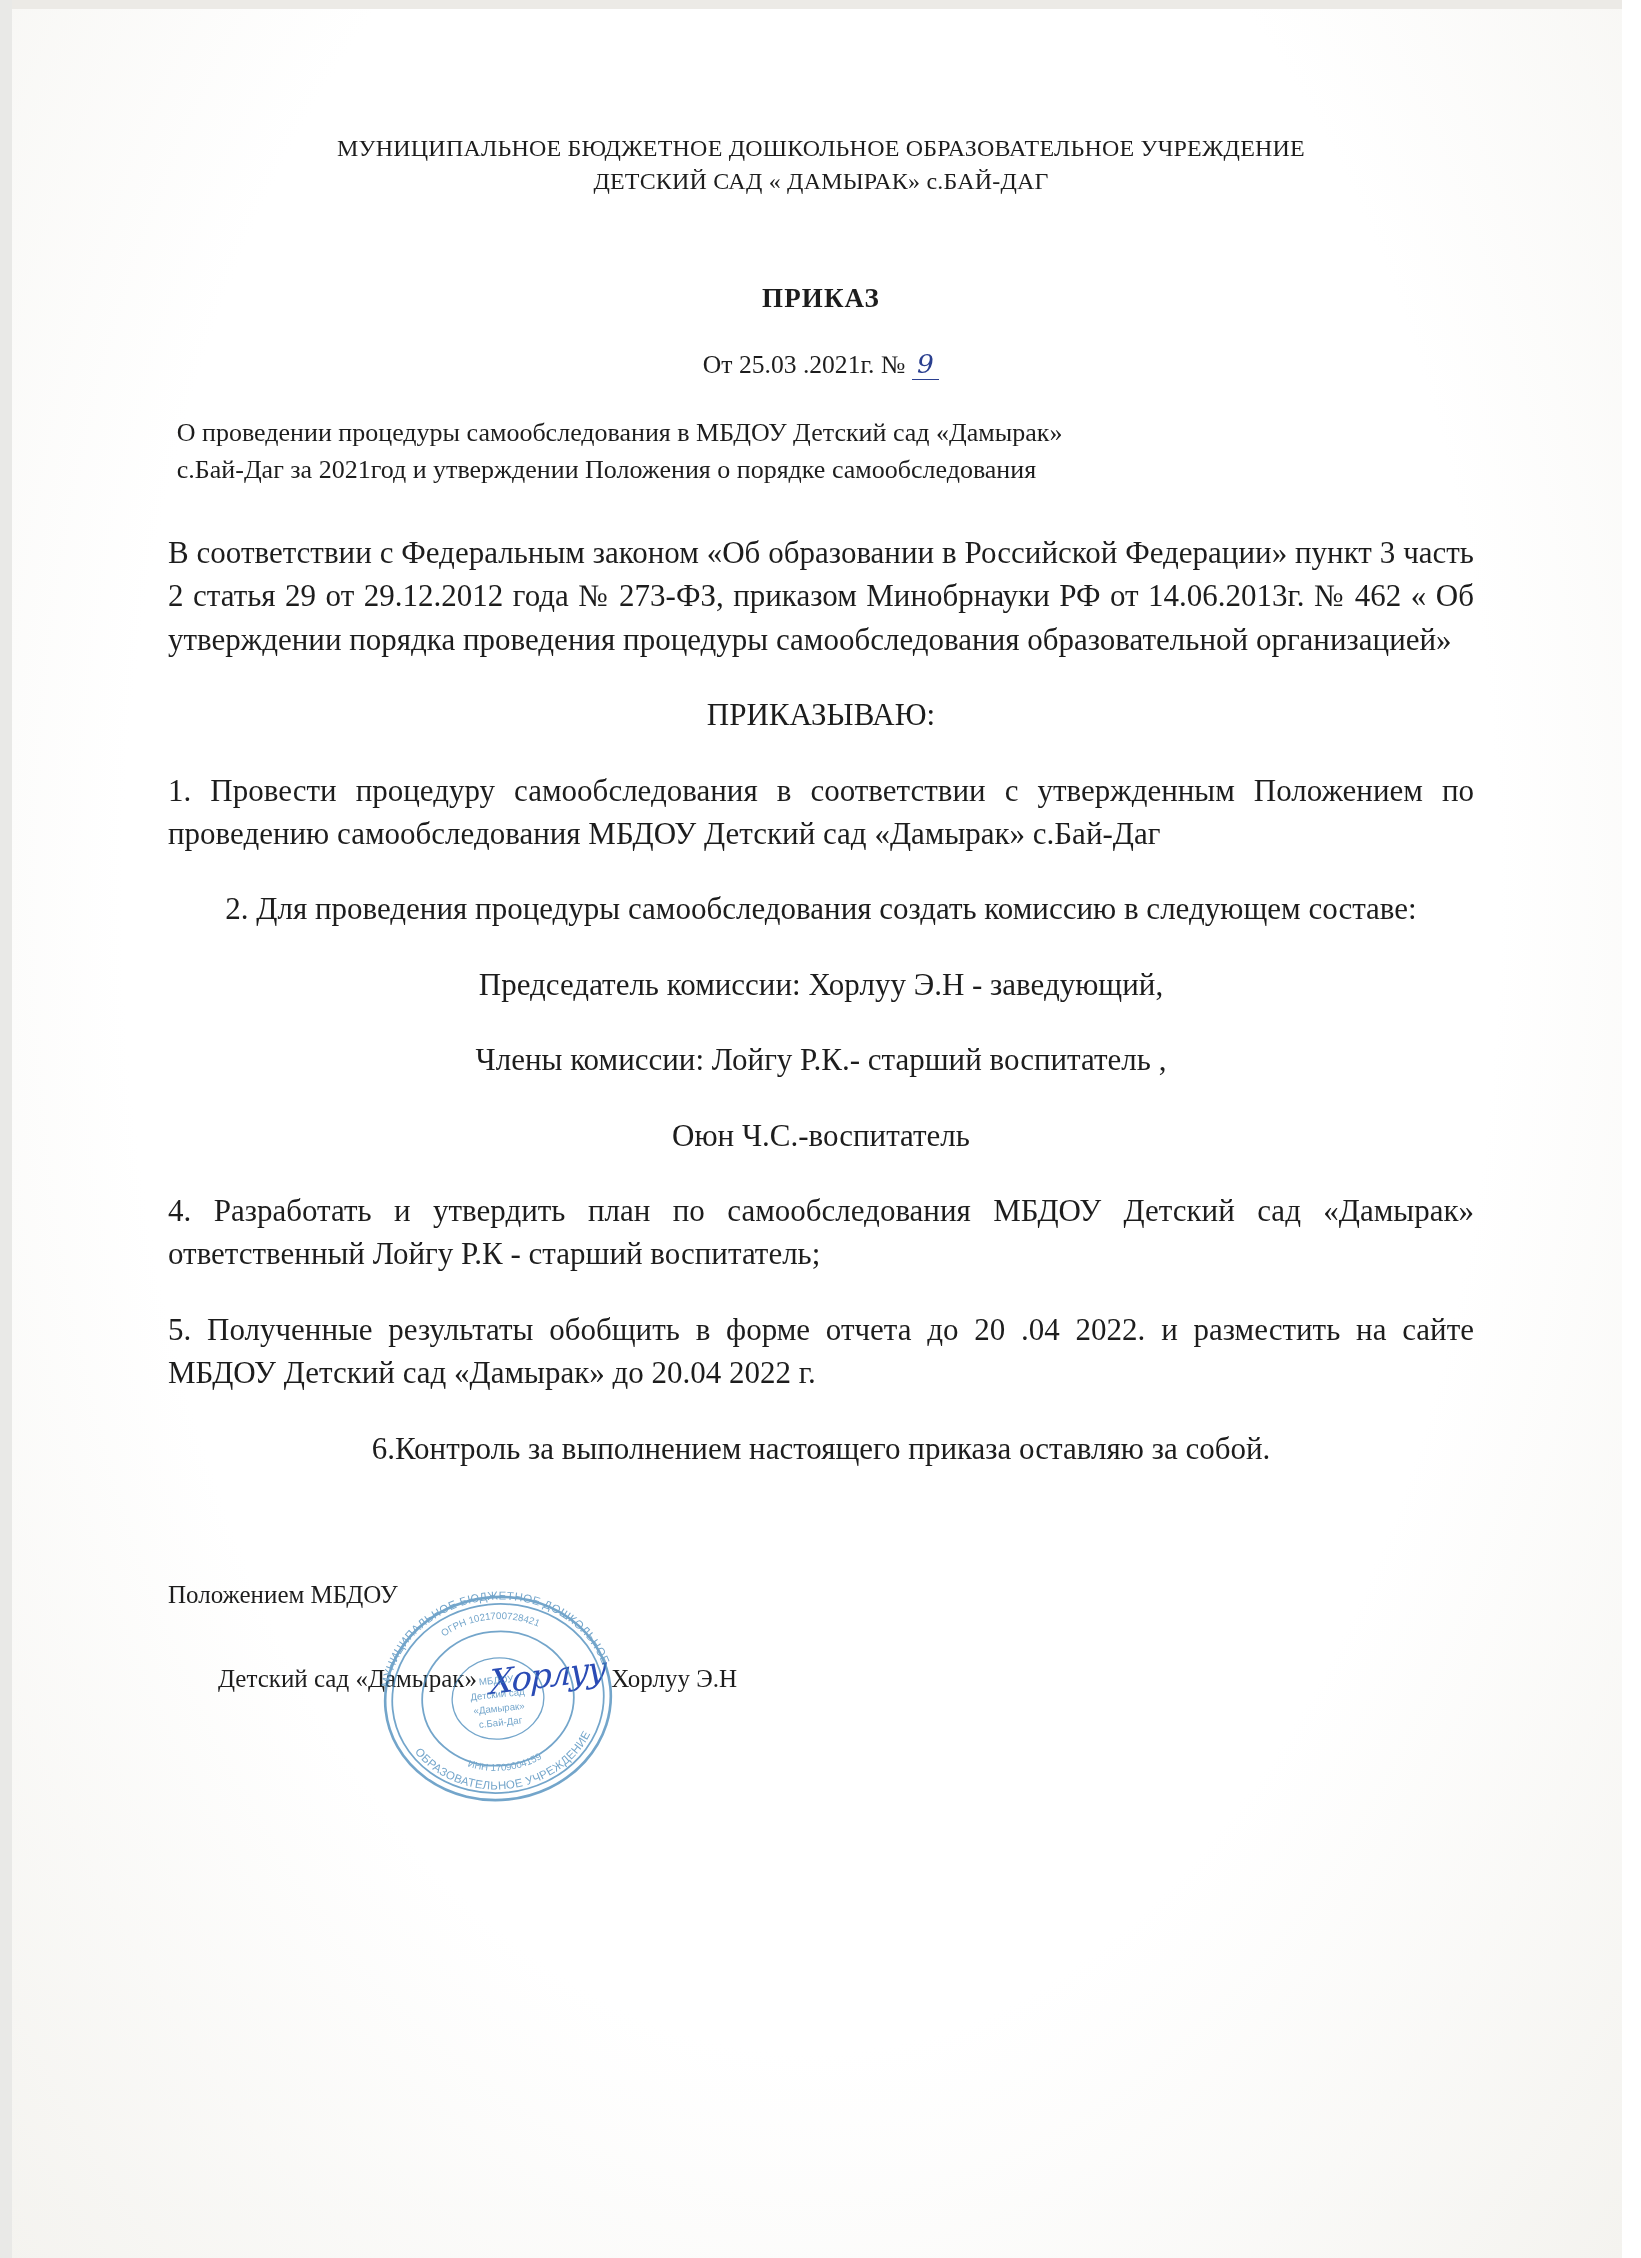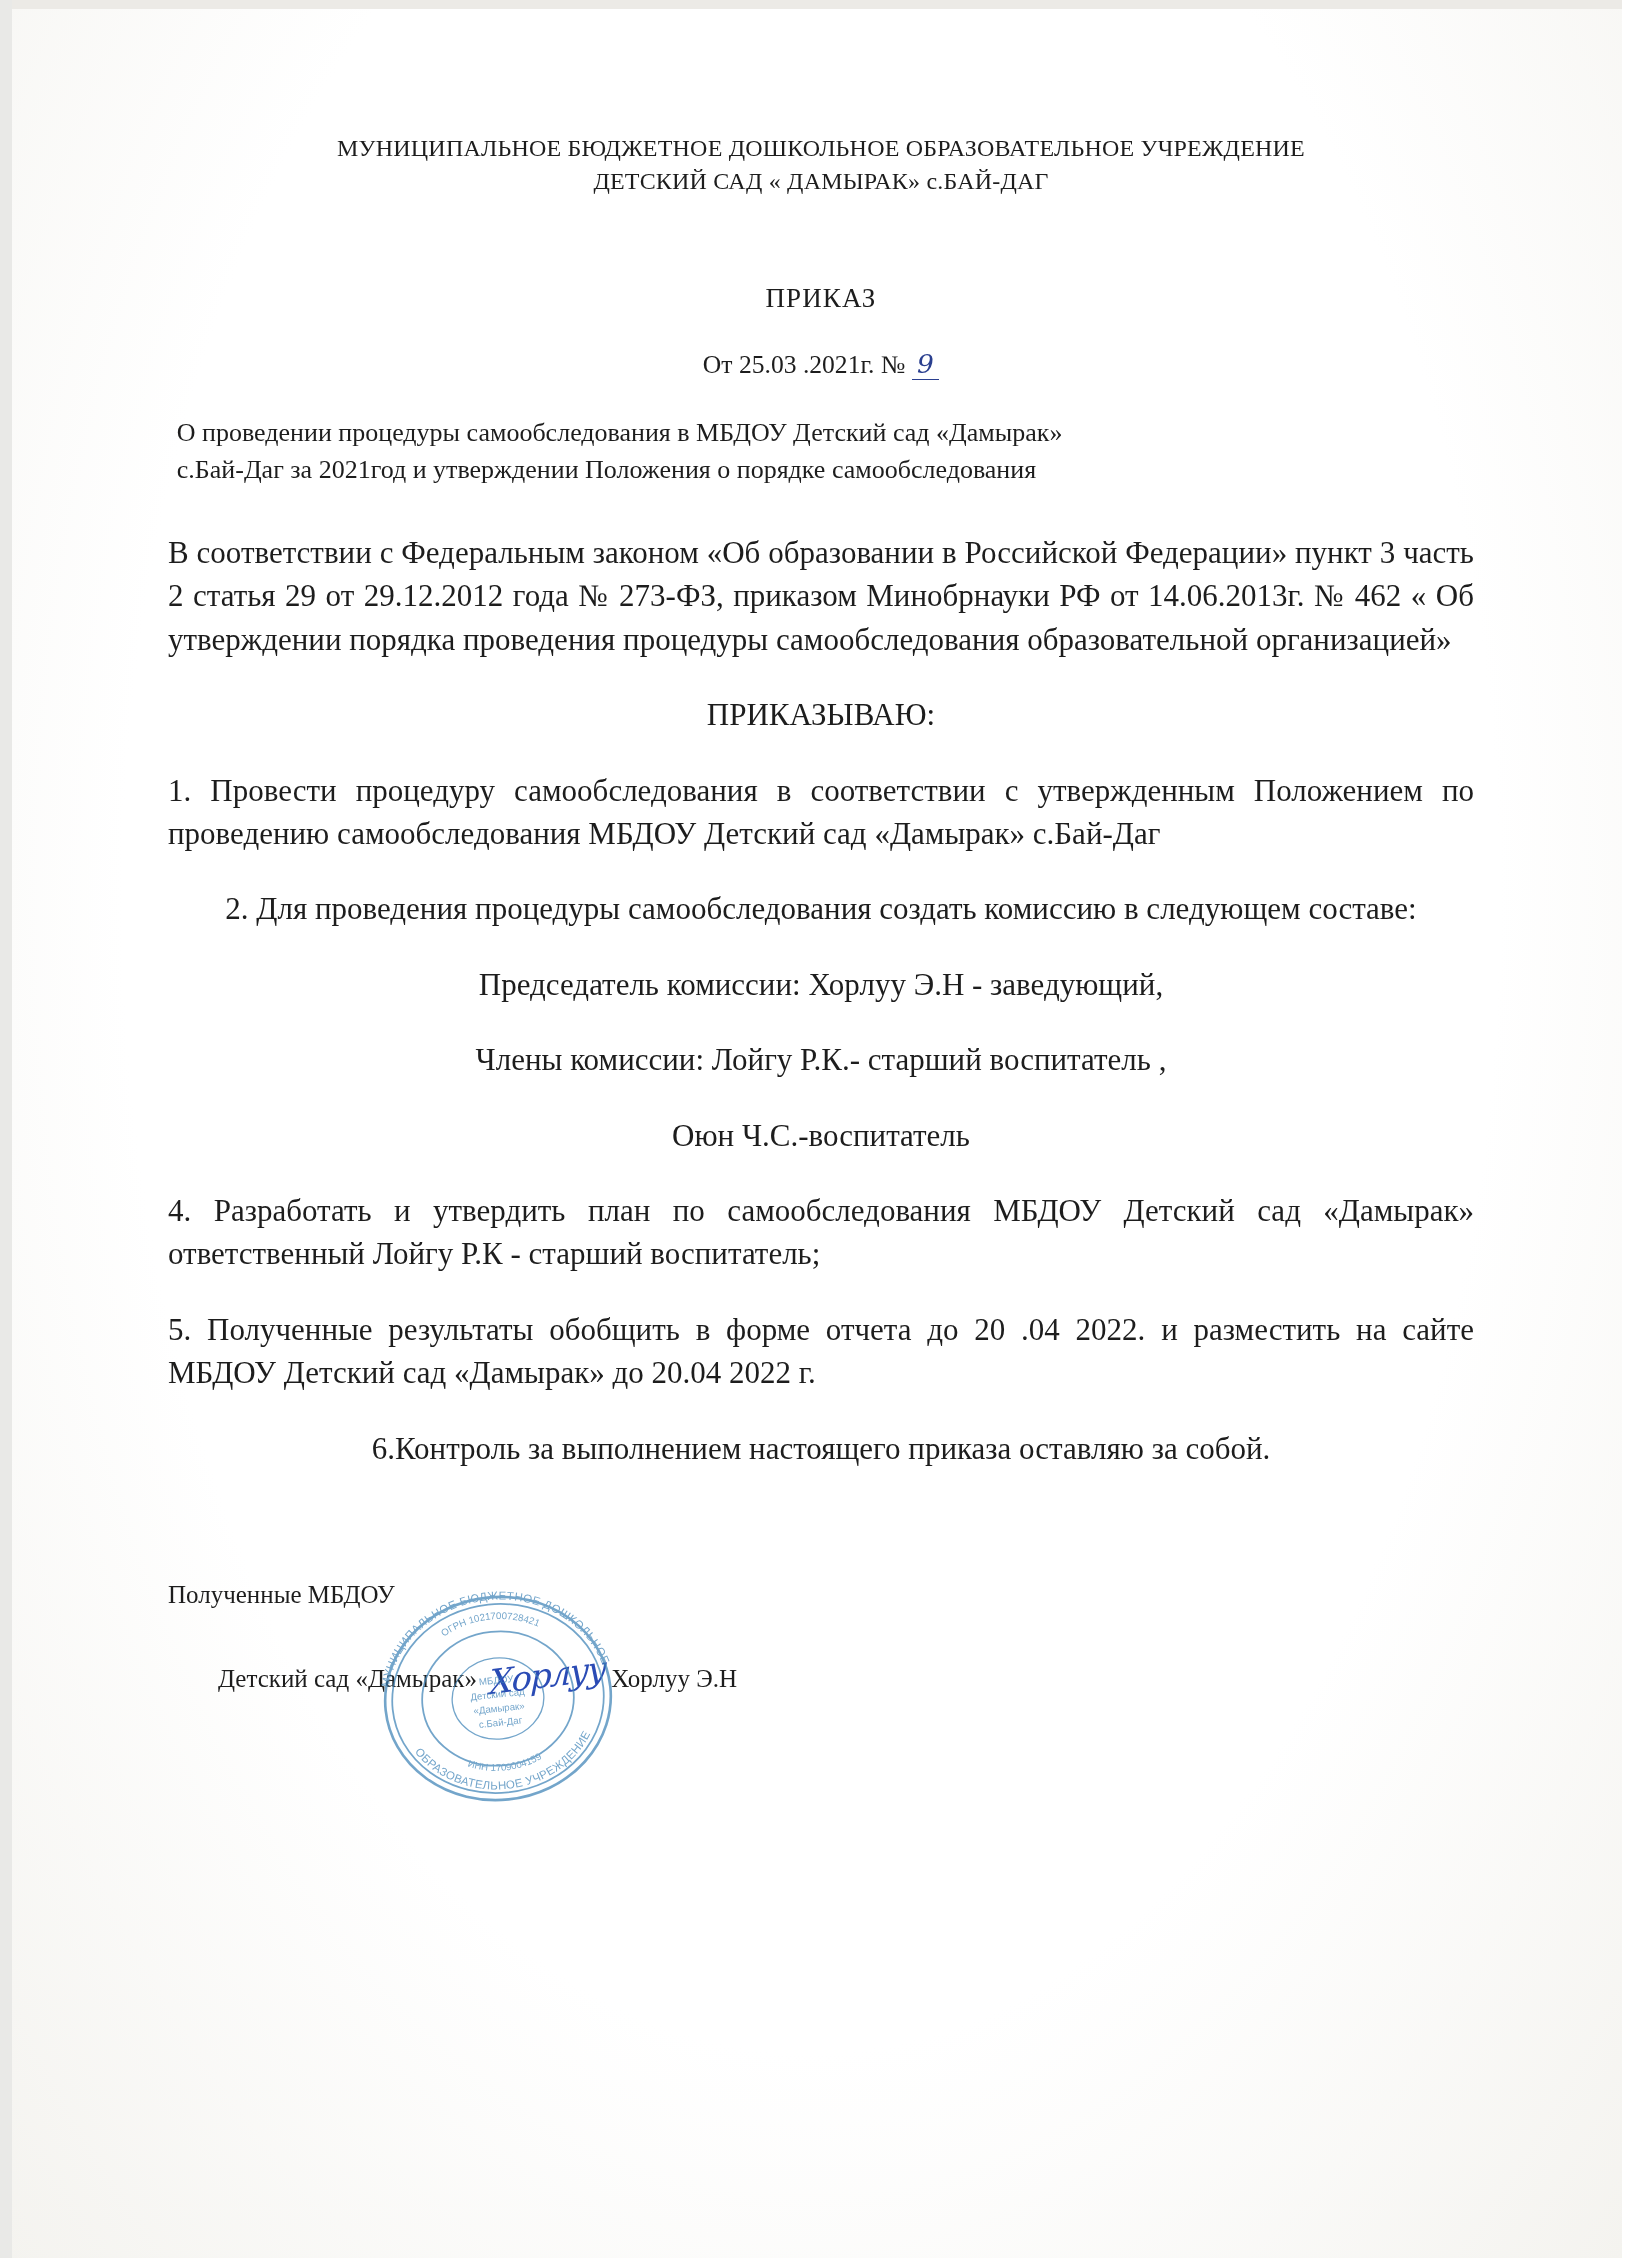--- a/index.html
+++ b/index.html
@@ -43,7 +43,7 @@
   }
   .doc-kind {
     text-align: center;
-    font-weight: normal;
+    font-weight: bold;
     font-size: 27px;
     margin-top: 85px;
     letter-spacing: 1.1px;

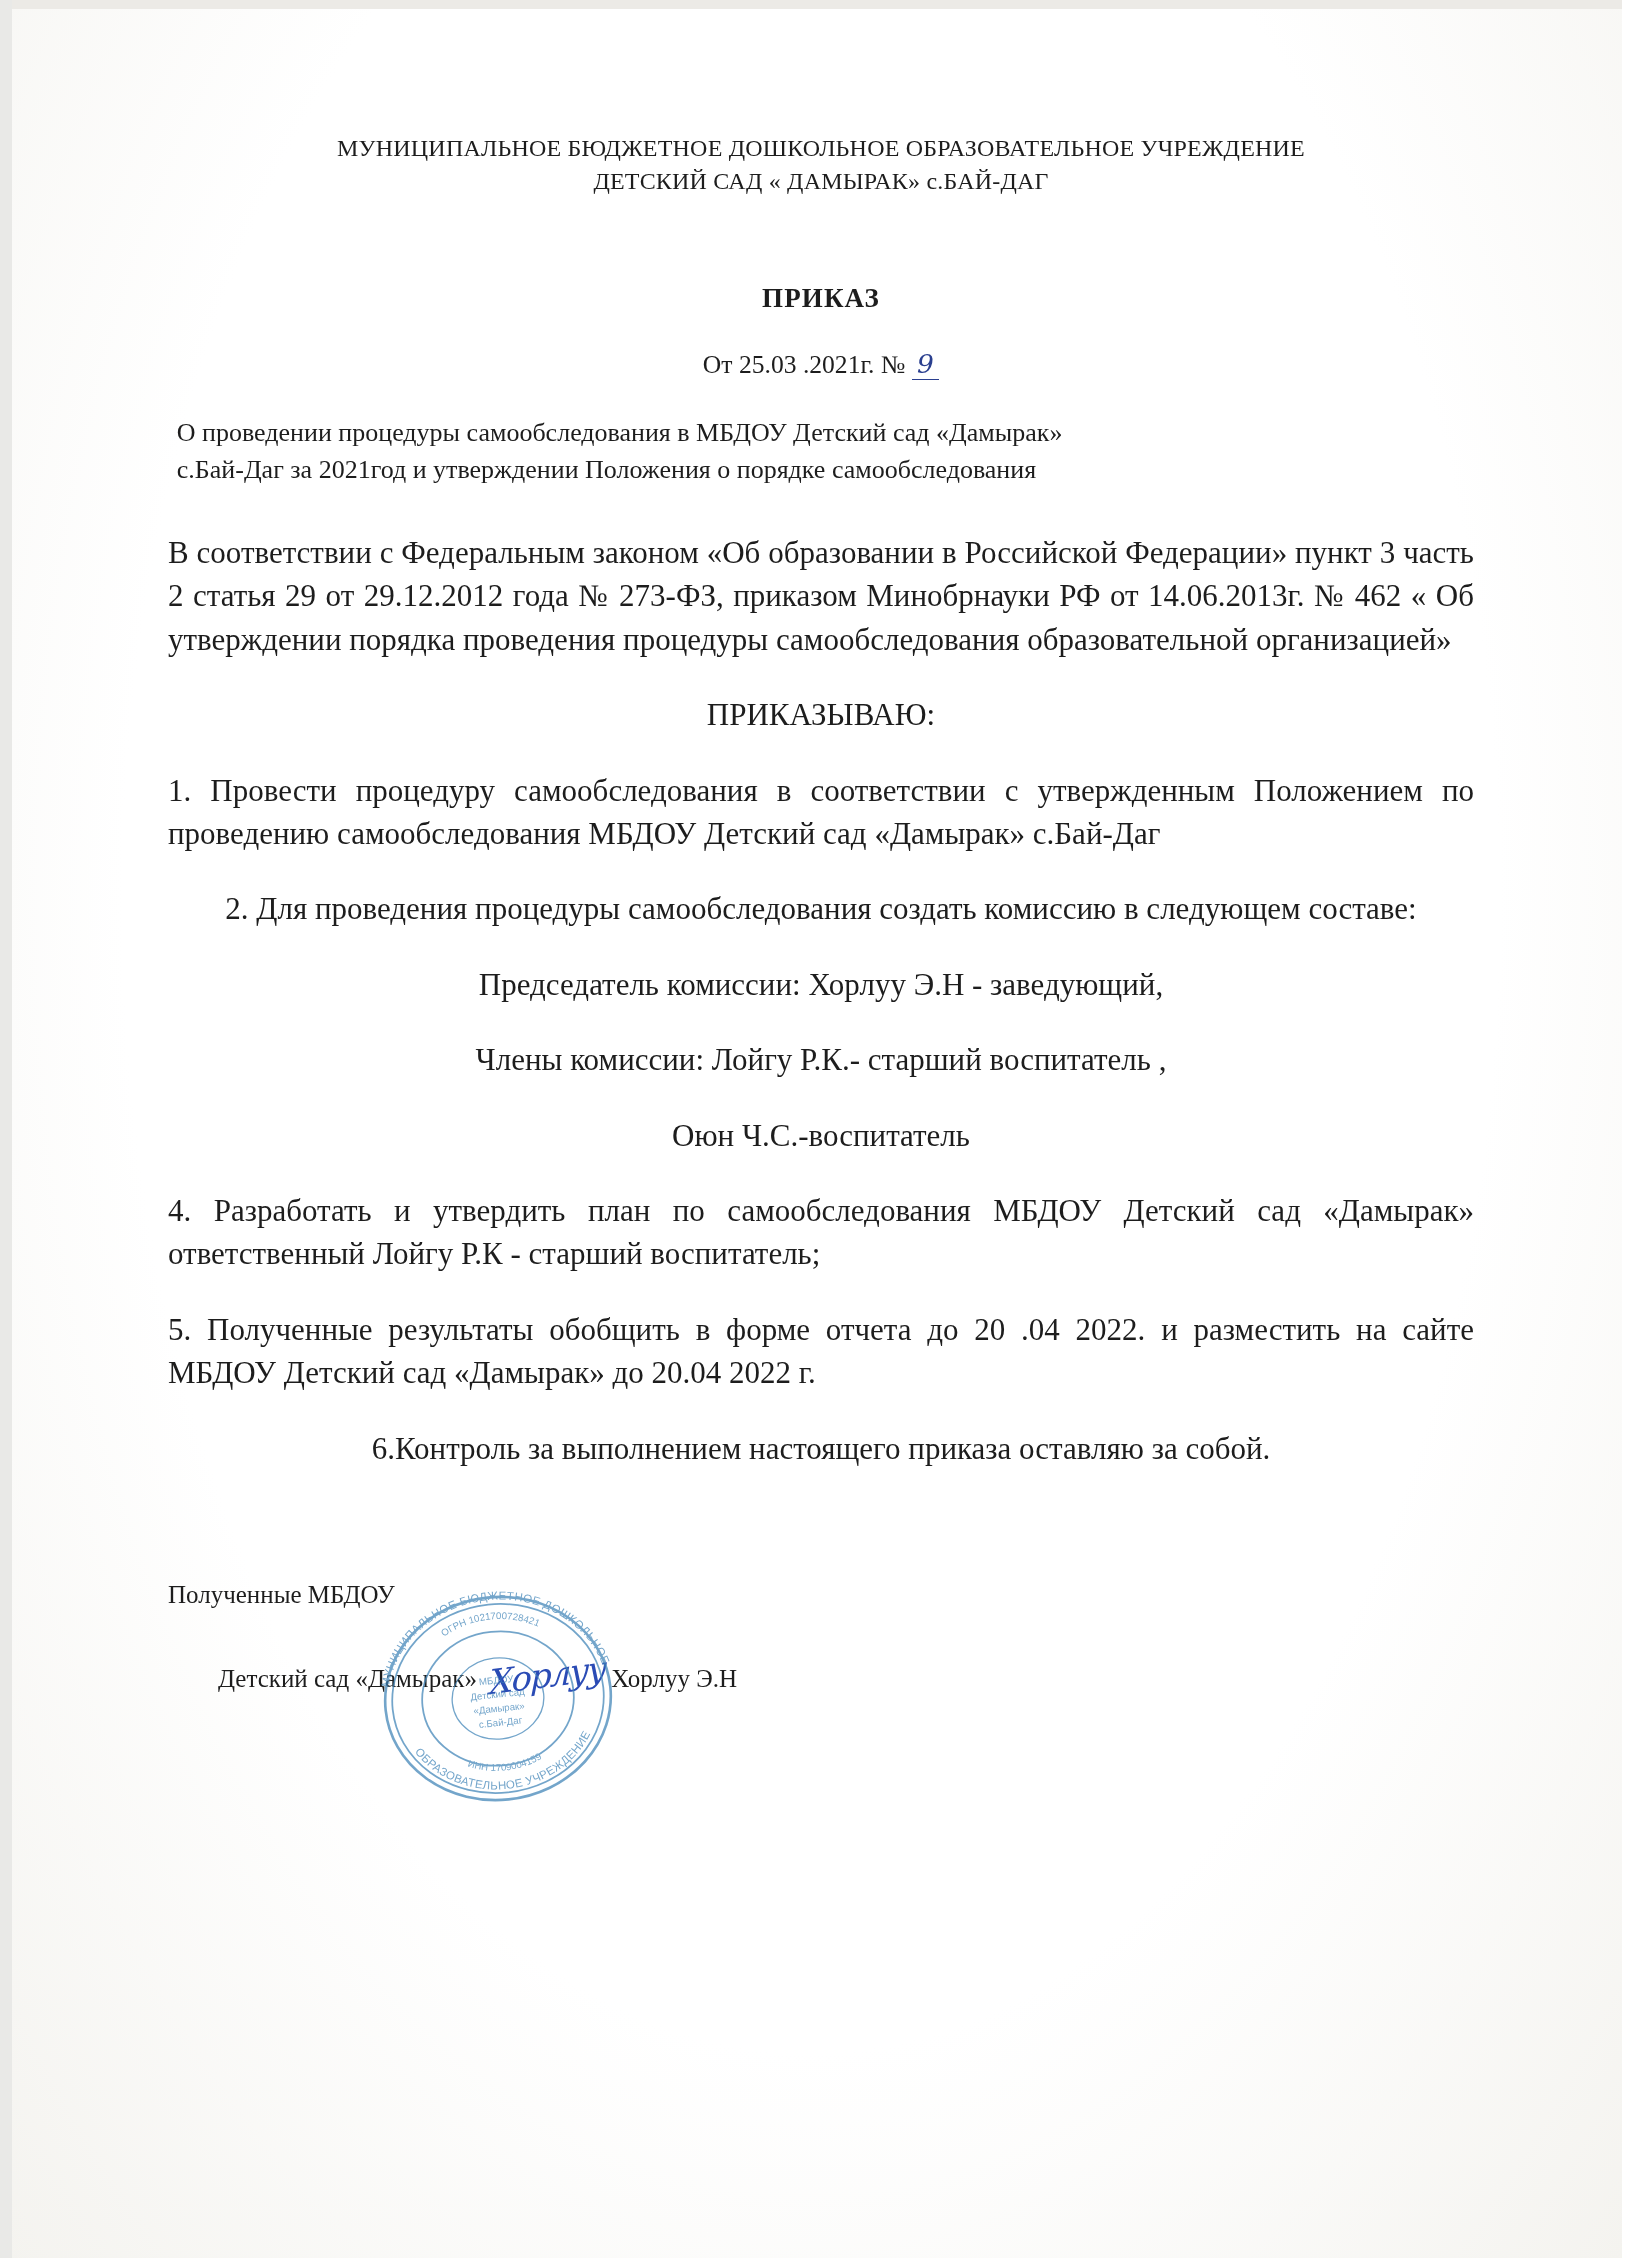--- a/index.html
+++ b/index.html
@@ -162,7 +162,7 @@
     <p class="body-par no-just">6.Контроль за выполнением настоящего приказа оставляю за собой.</p>
 
     <div class="sign-block">
-      <div class="sign-line">Полученные МБДОУ</div>
+      <div class="sign-line">Положением МБДОУ</div>
       <div class="sign-line">
         <span>Детский сад «Дамырак»</span><span class="handsign">Хорлуу</span><span>Хорлуу Э.Н</span>
       </div>

